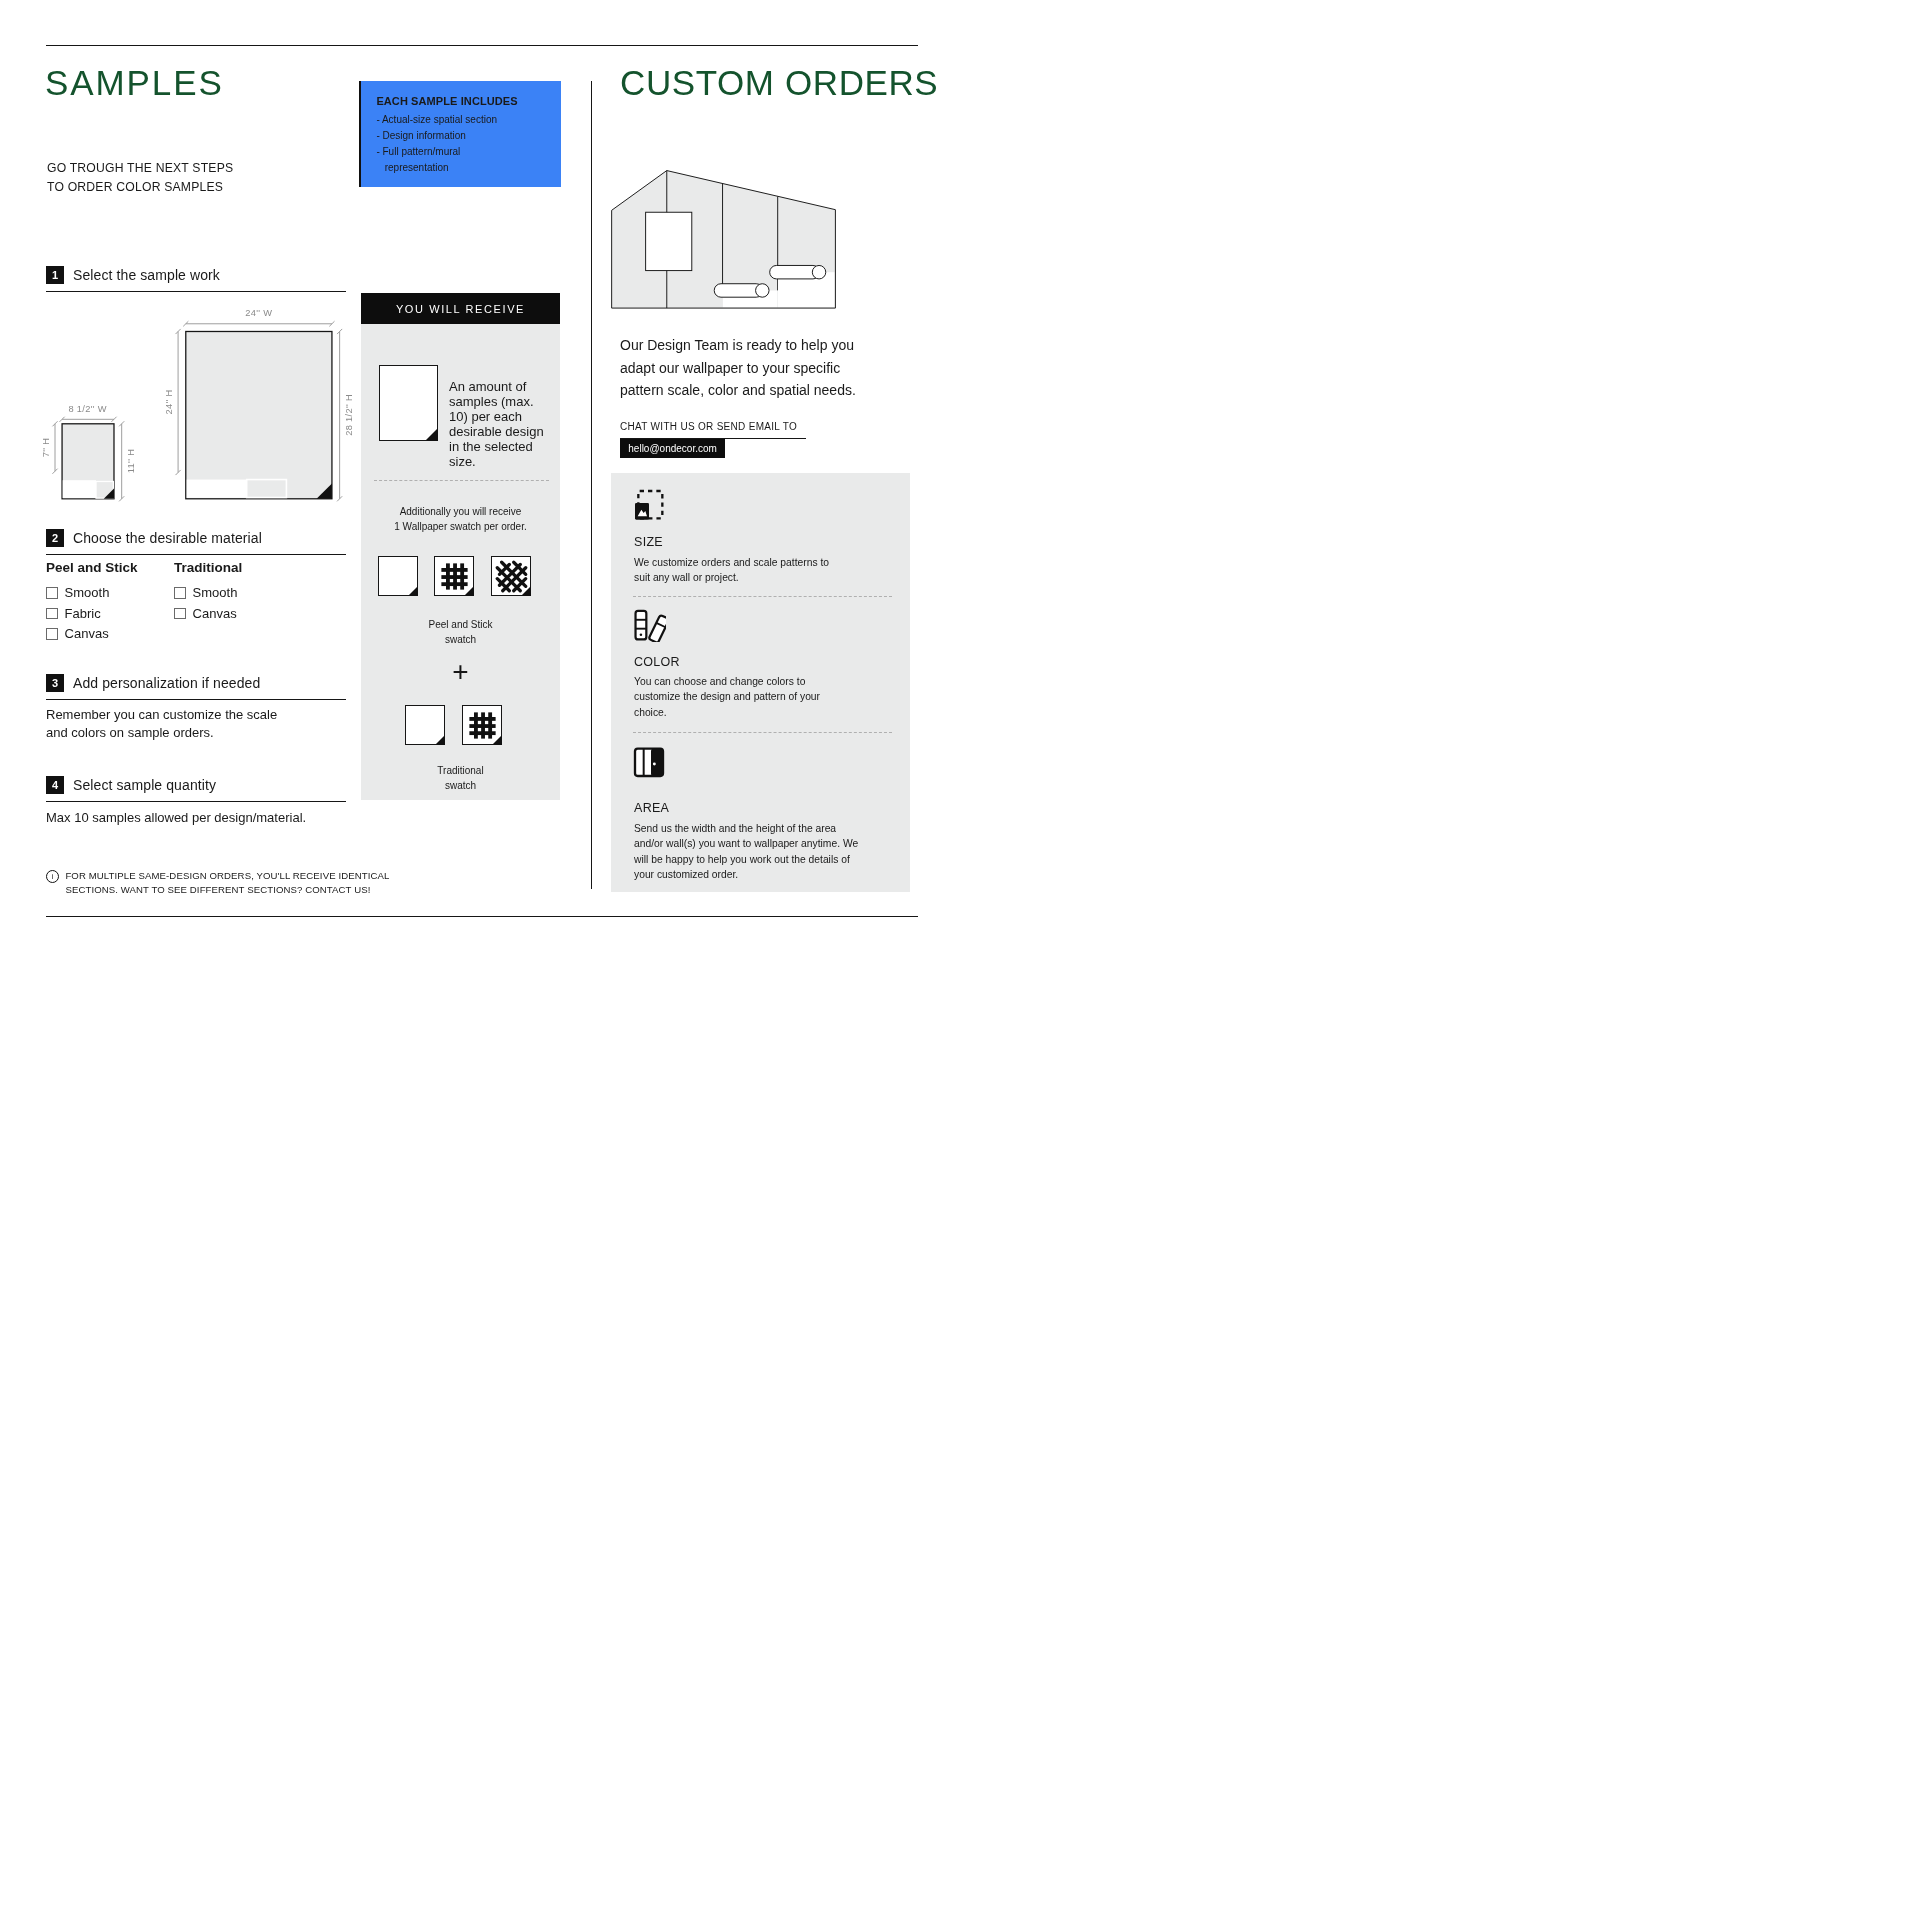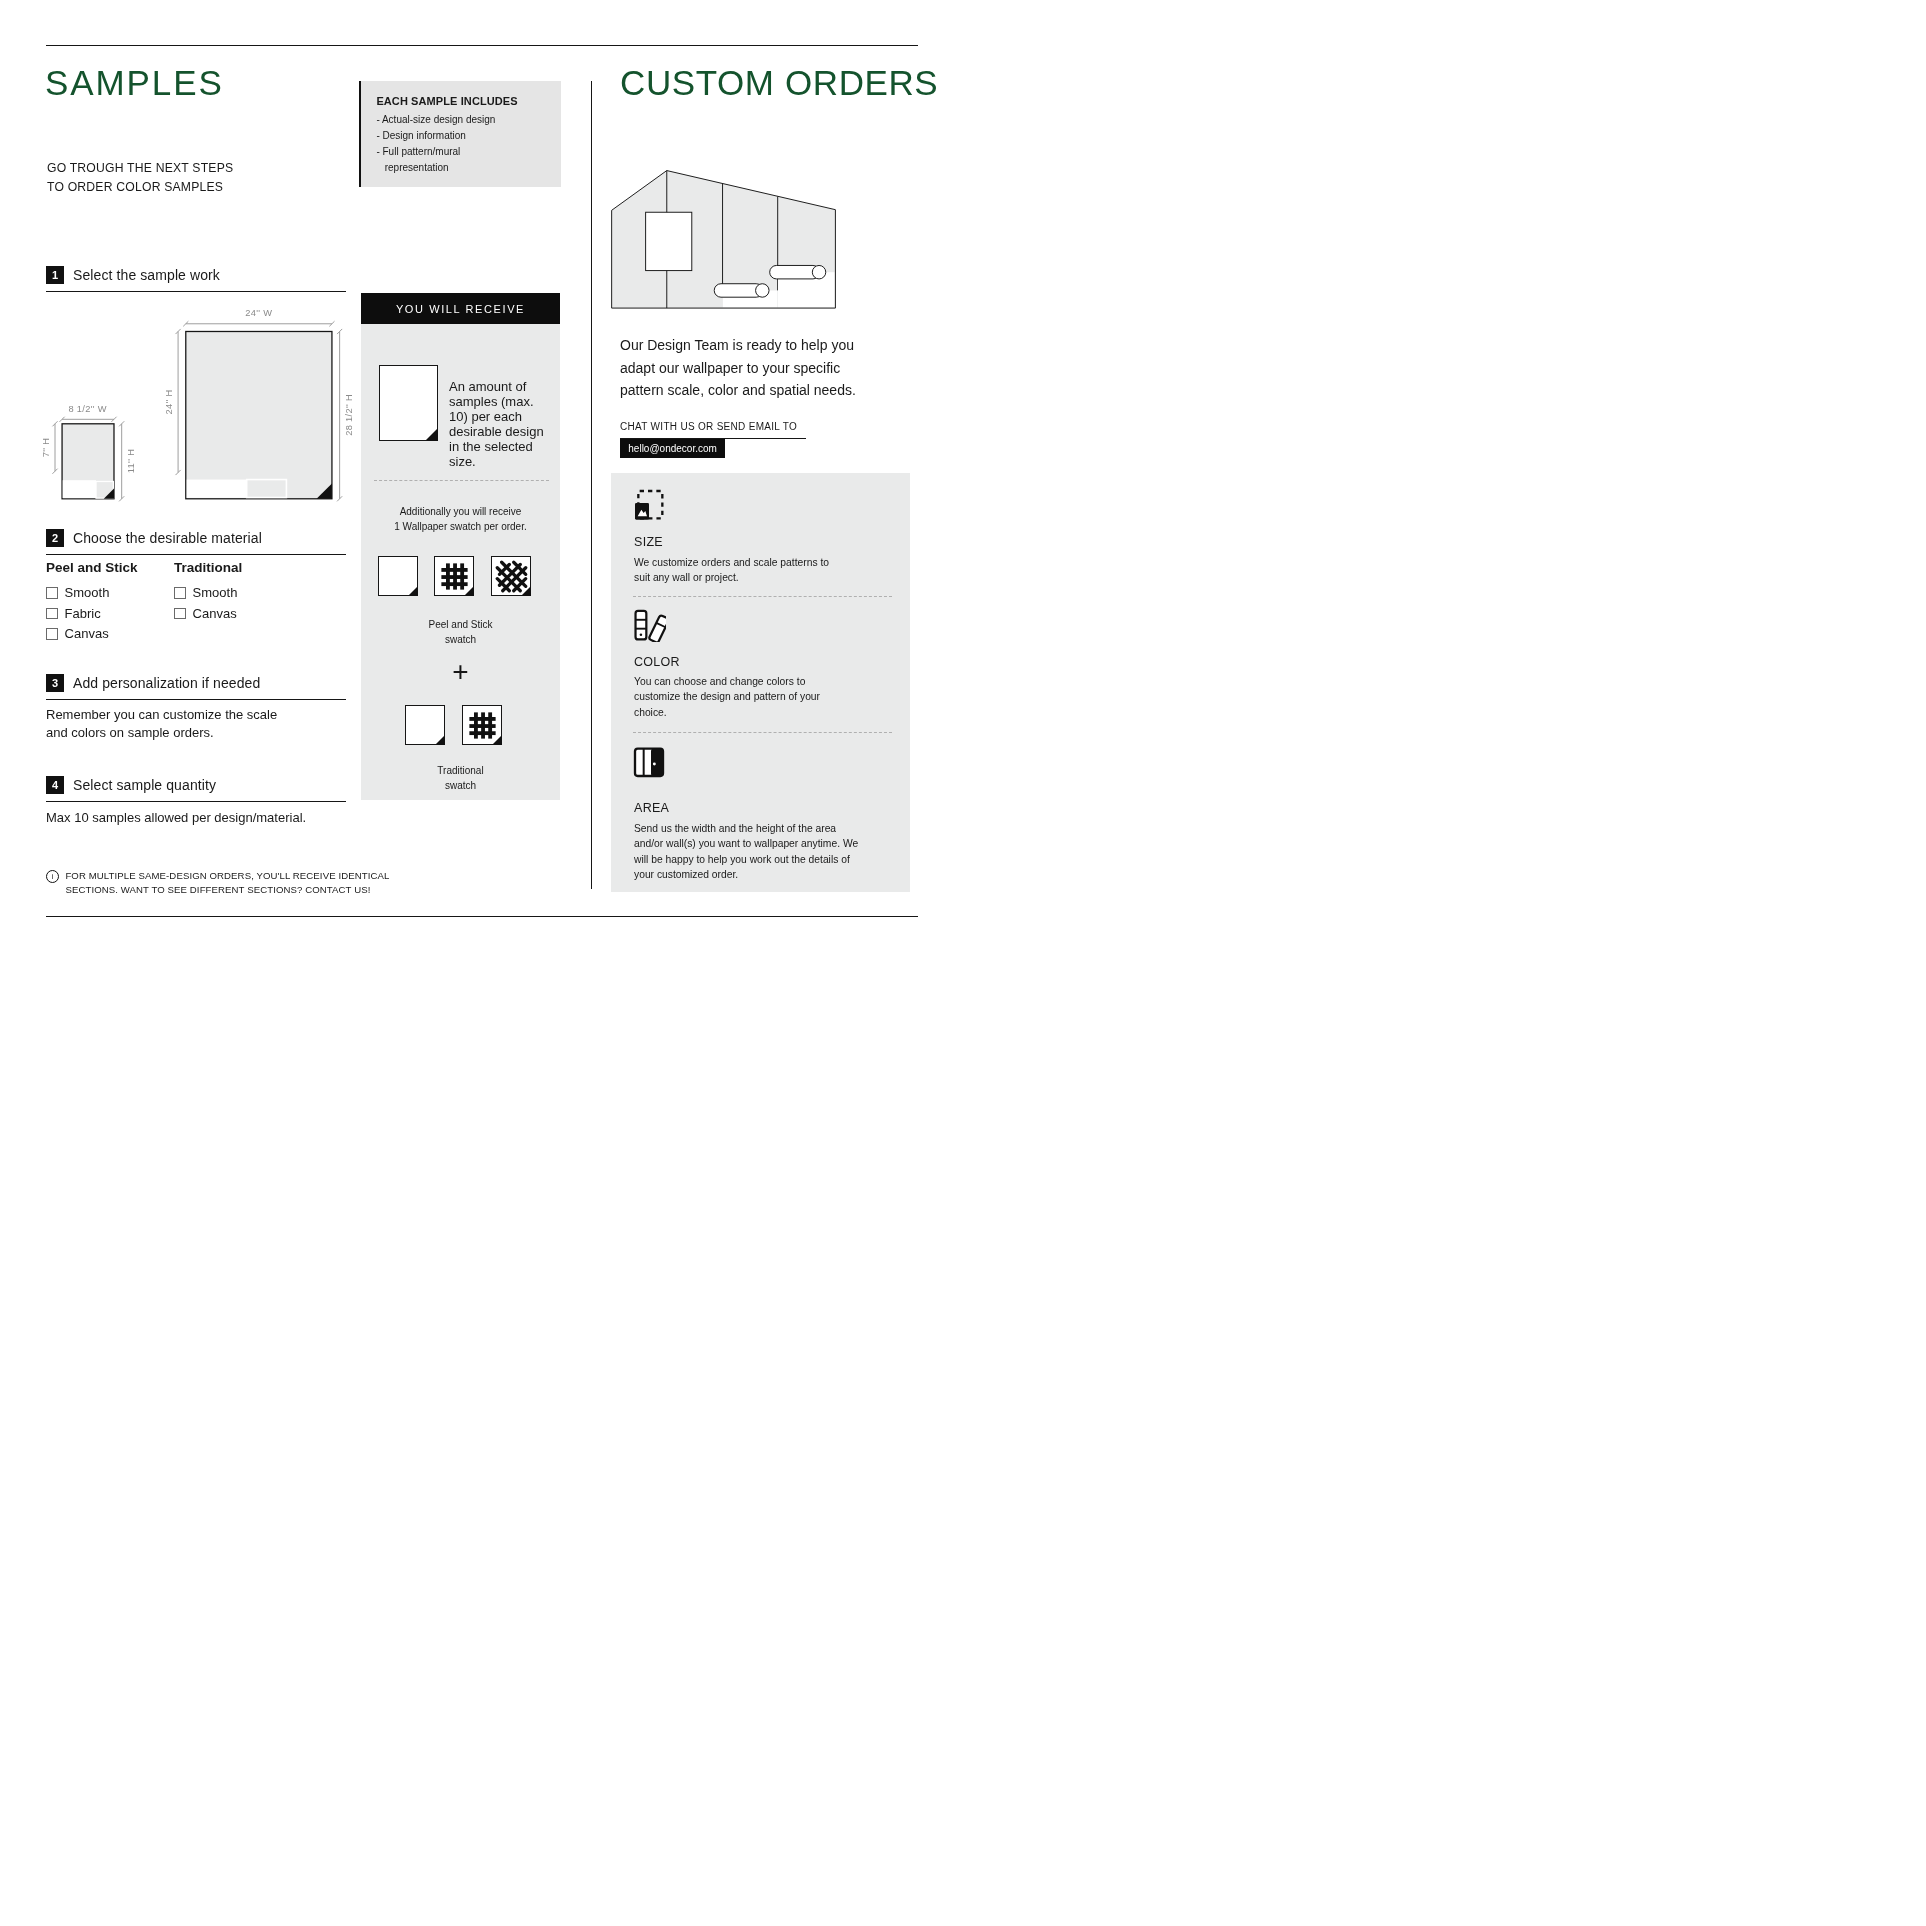--- a/index.html
+++ b/index.html
@@ -21,7 +21,7 @@
   .info-circ{width:11px;height:11px;border:1px solid #111;border-radius:50%;font-size:7.7px;
              display:flex;align-items:center;justify-content:center;margin-top:1.3px;}
   .foot-lines{font-size:9.6px;line-height:14px;letter-spacing:0.1px;}
-  .inc-box{background:#e5e5e5;border-left:2.6px solid #111;box-sizing:border-box;padding:13.5px 15.4px;}
+  .inc-box{background:#3b82f6;border-left:2.6px solid #111;box-sizing:border-box;padding:13.5px 15.4px;}
   .inc-title{font-size:11px;font-weight:700;margin-bottom:5.8px;letter-spacing:0.1px;}
   .inc-item{font-size:10px;line-height:16px;max-width:140px;padding-left:8.3px;text-indent:-8.3px;}
   .banner{background:#0d0d0d;color:#fff;display:flex;align-items:center;justify-content:center;

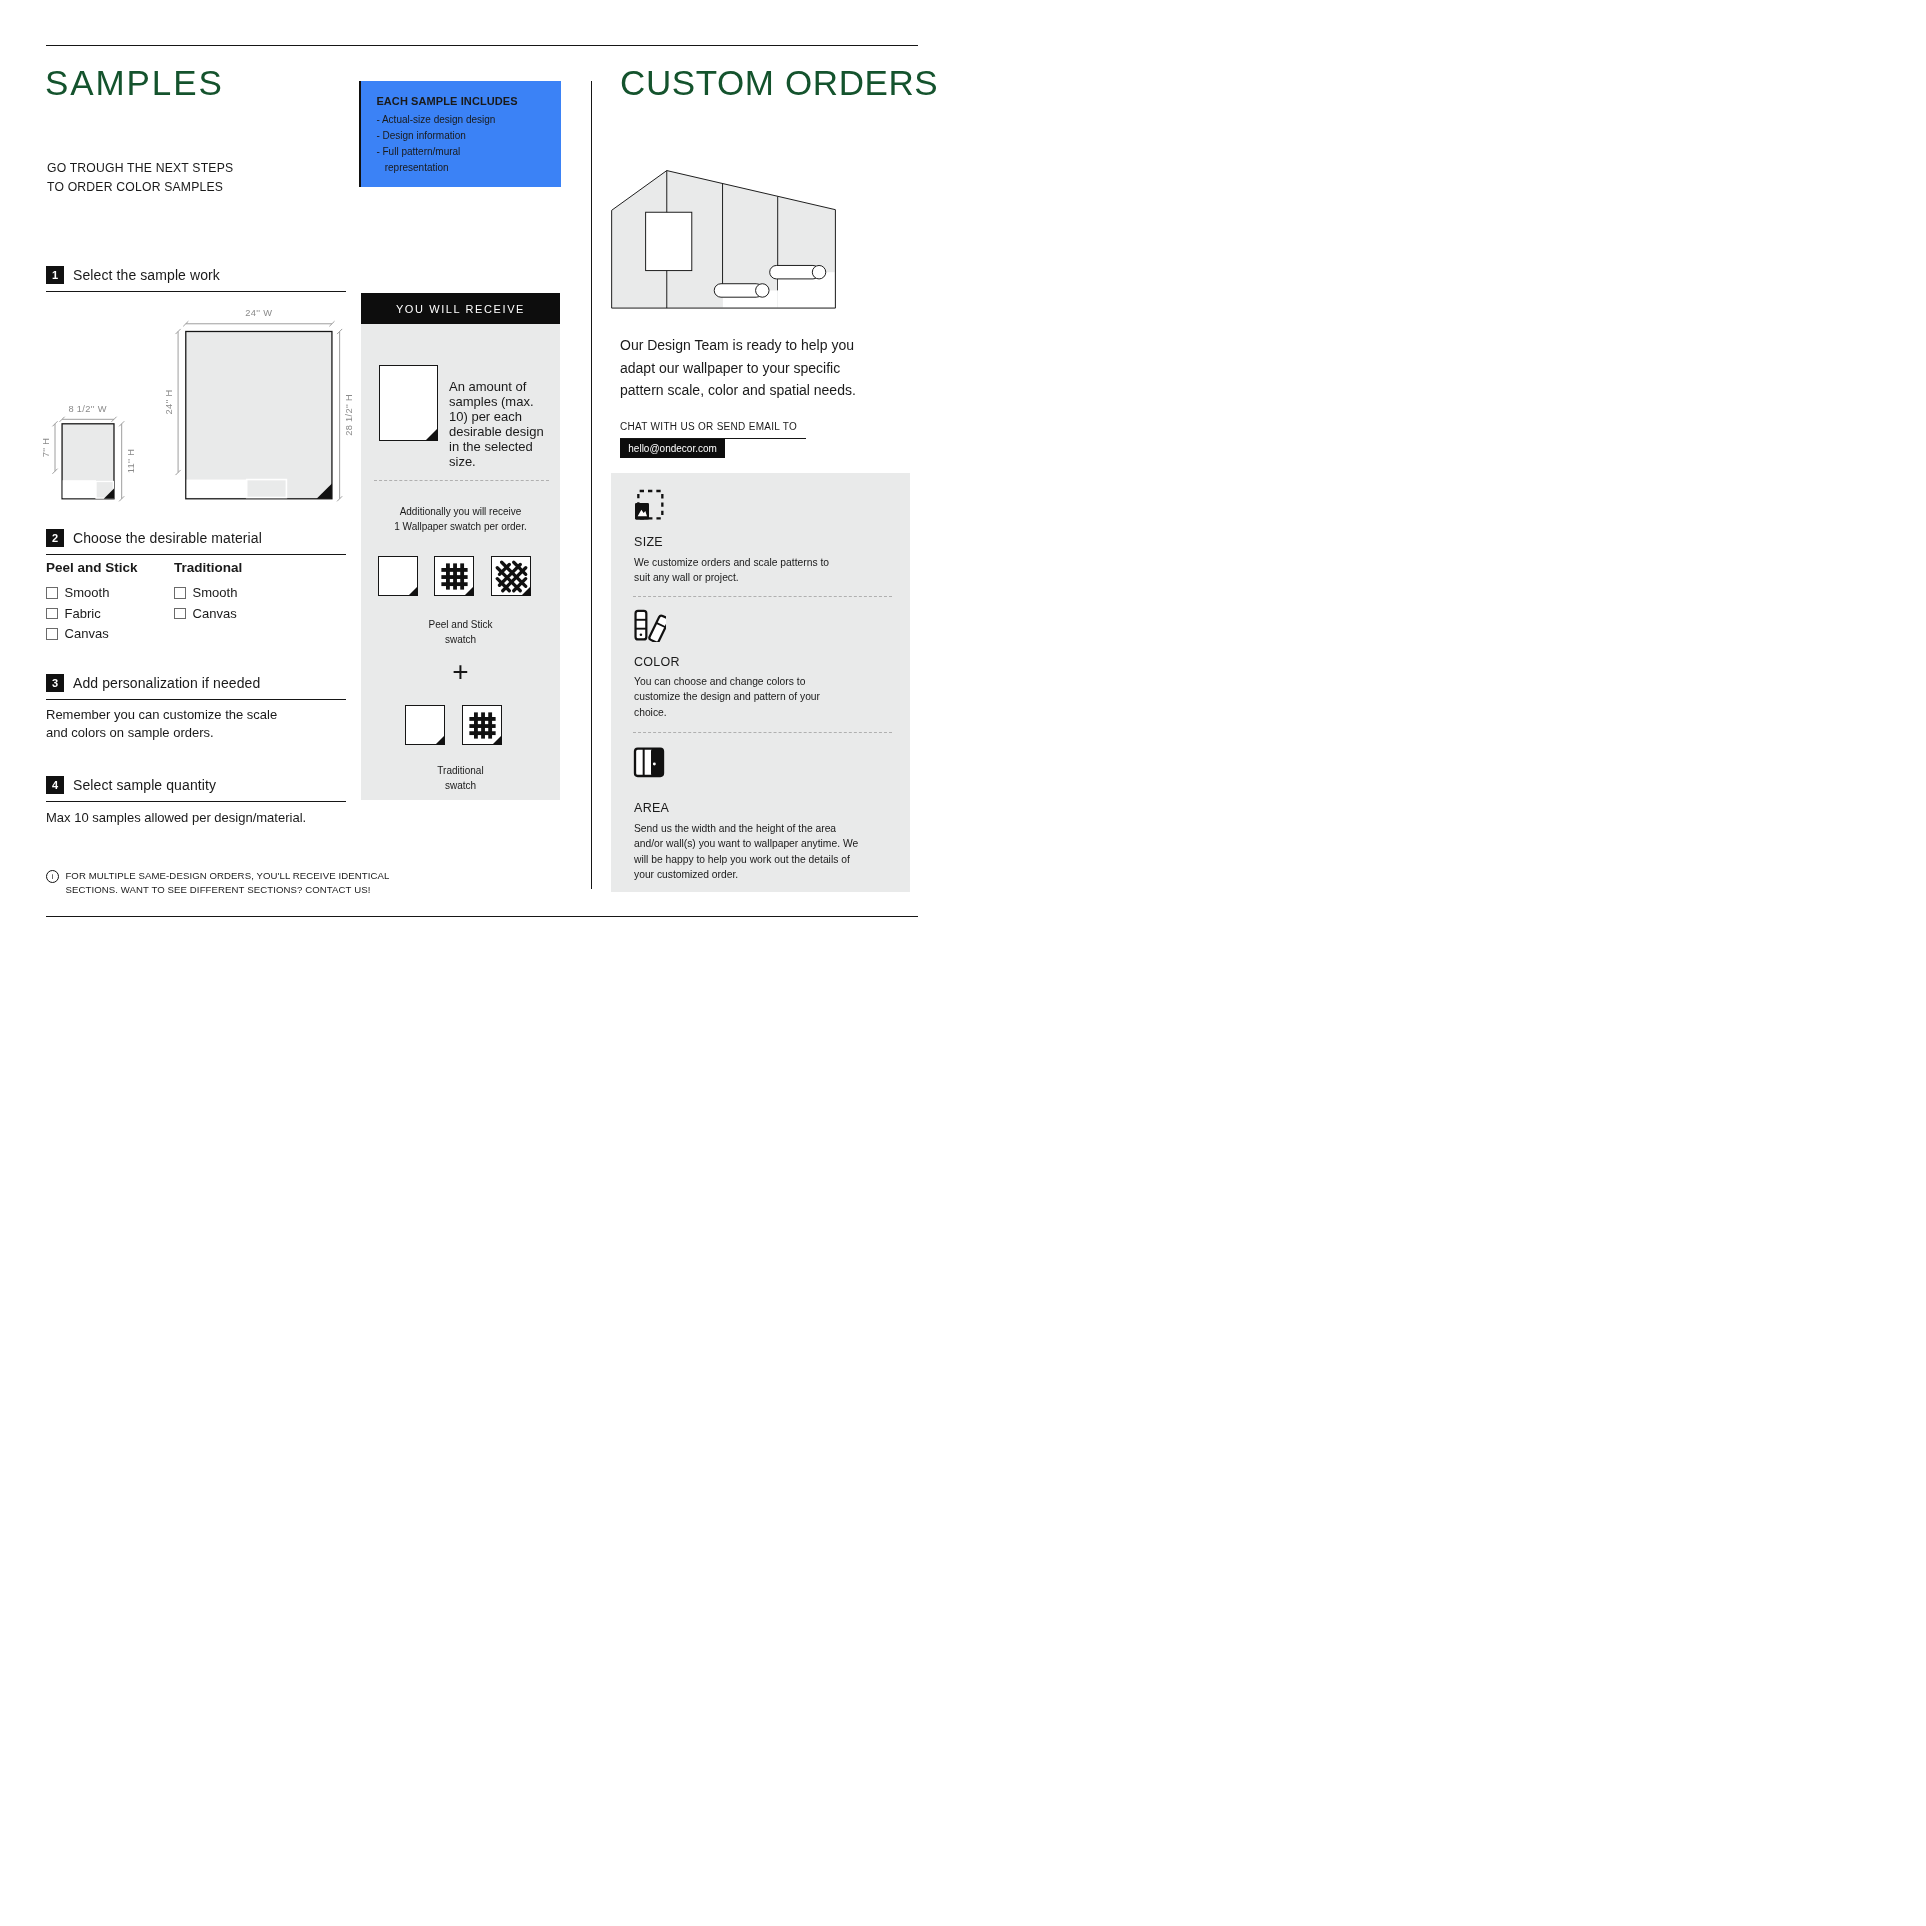--- a/index.html
+++ b/index.html
@@ -163,7 +163,7 @@
 
   <div class="abs inc-box" style="left:359px;top:81px;width:202px;height:106px;">
     <div class="inc-title">EACH SAMPLE INCLUDES</div>
-    <div class="inc-item">- Actual-size design design</div>
+    <div class="inc-item">- Actual-size spatial section</div>
     <div class="inc-item">- Design information</div>
     <div class="inc-item">- Full pattern/mural representation</div>
   </div>

